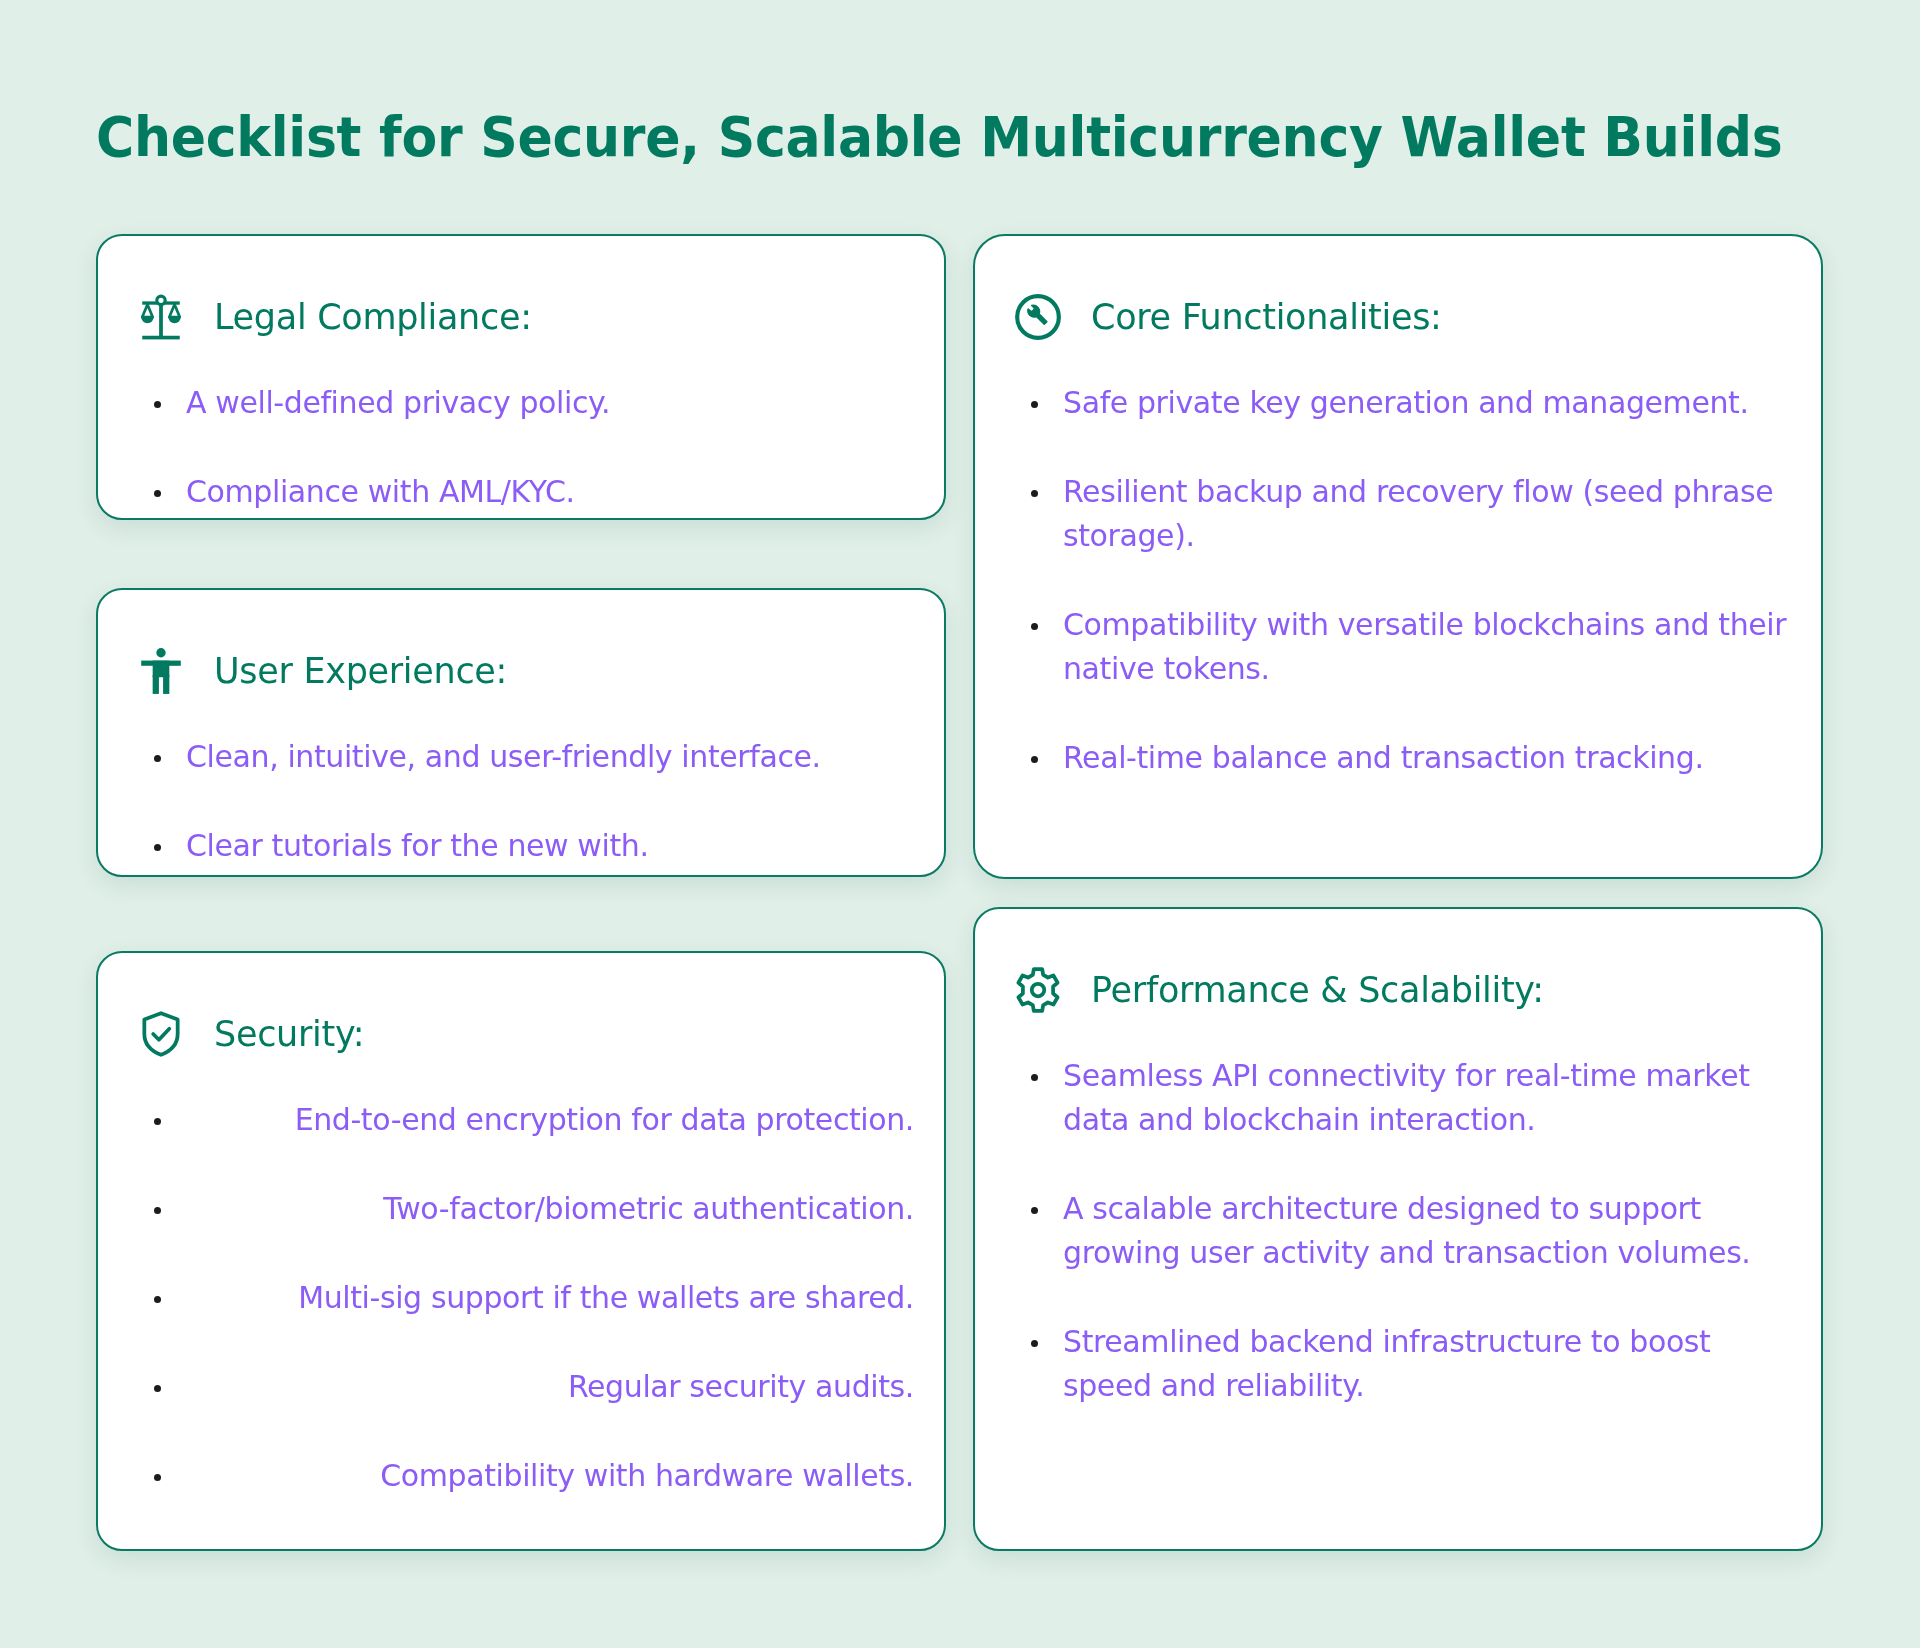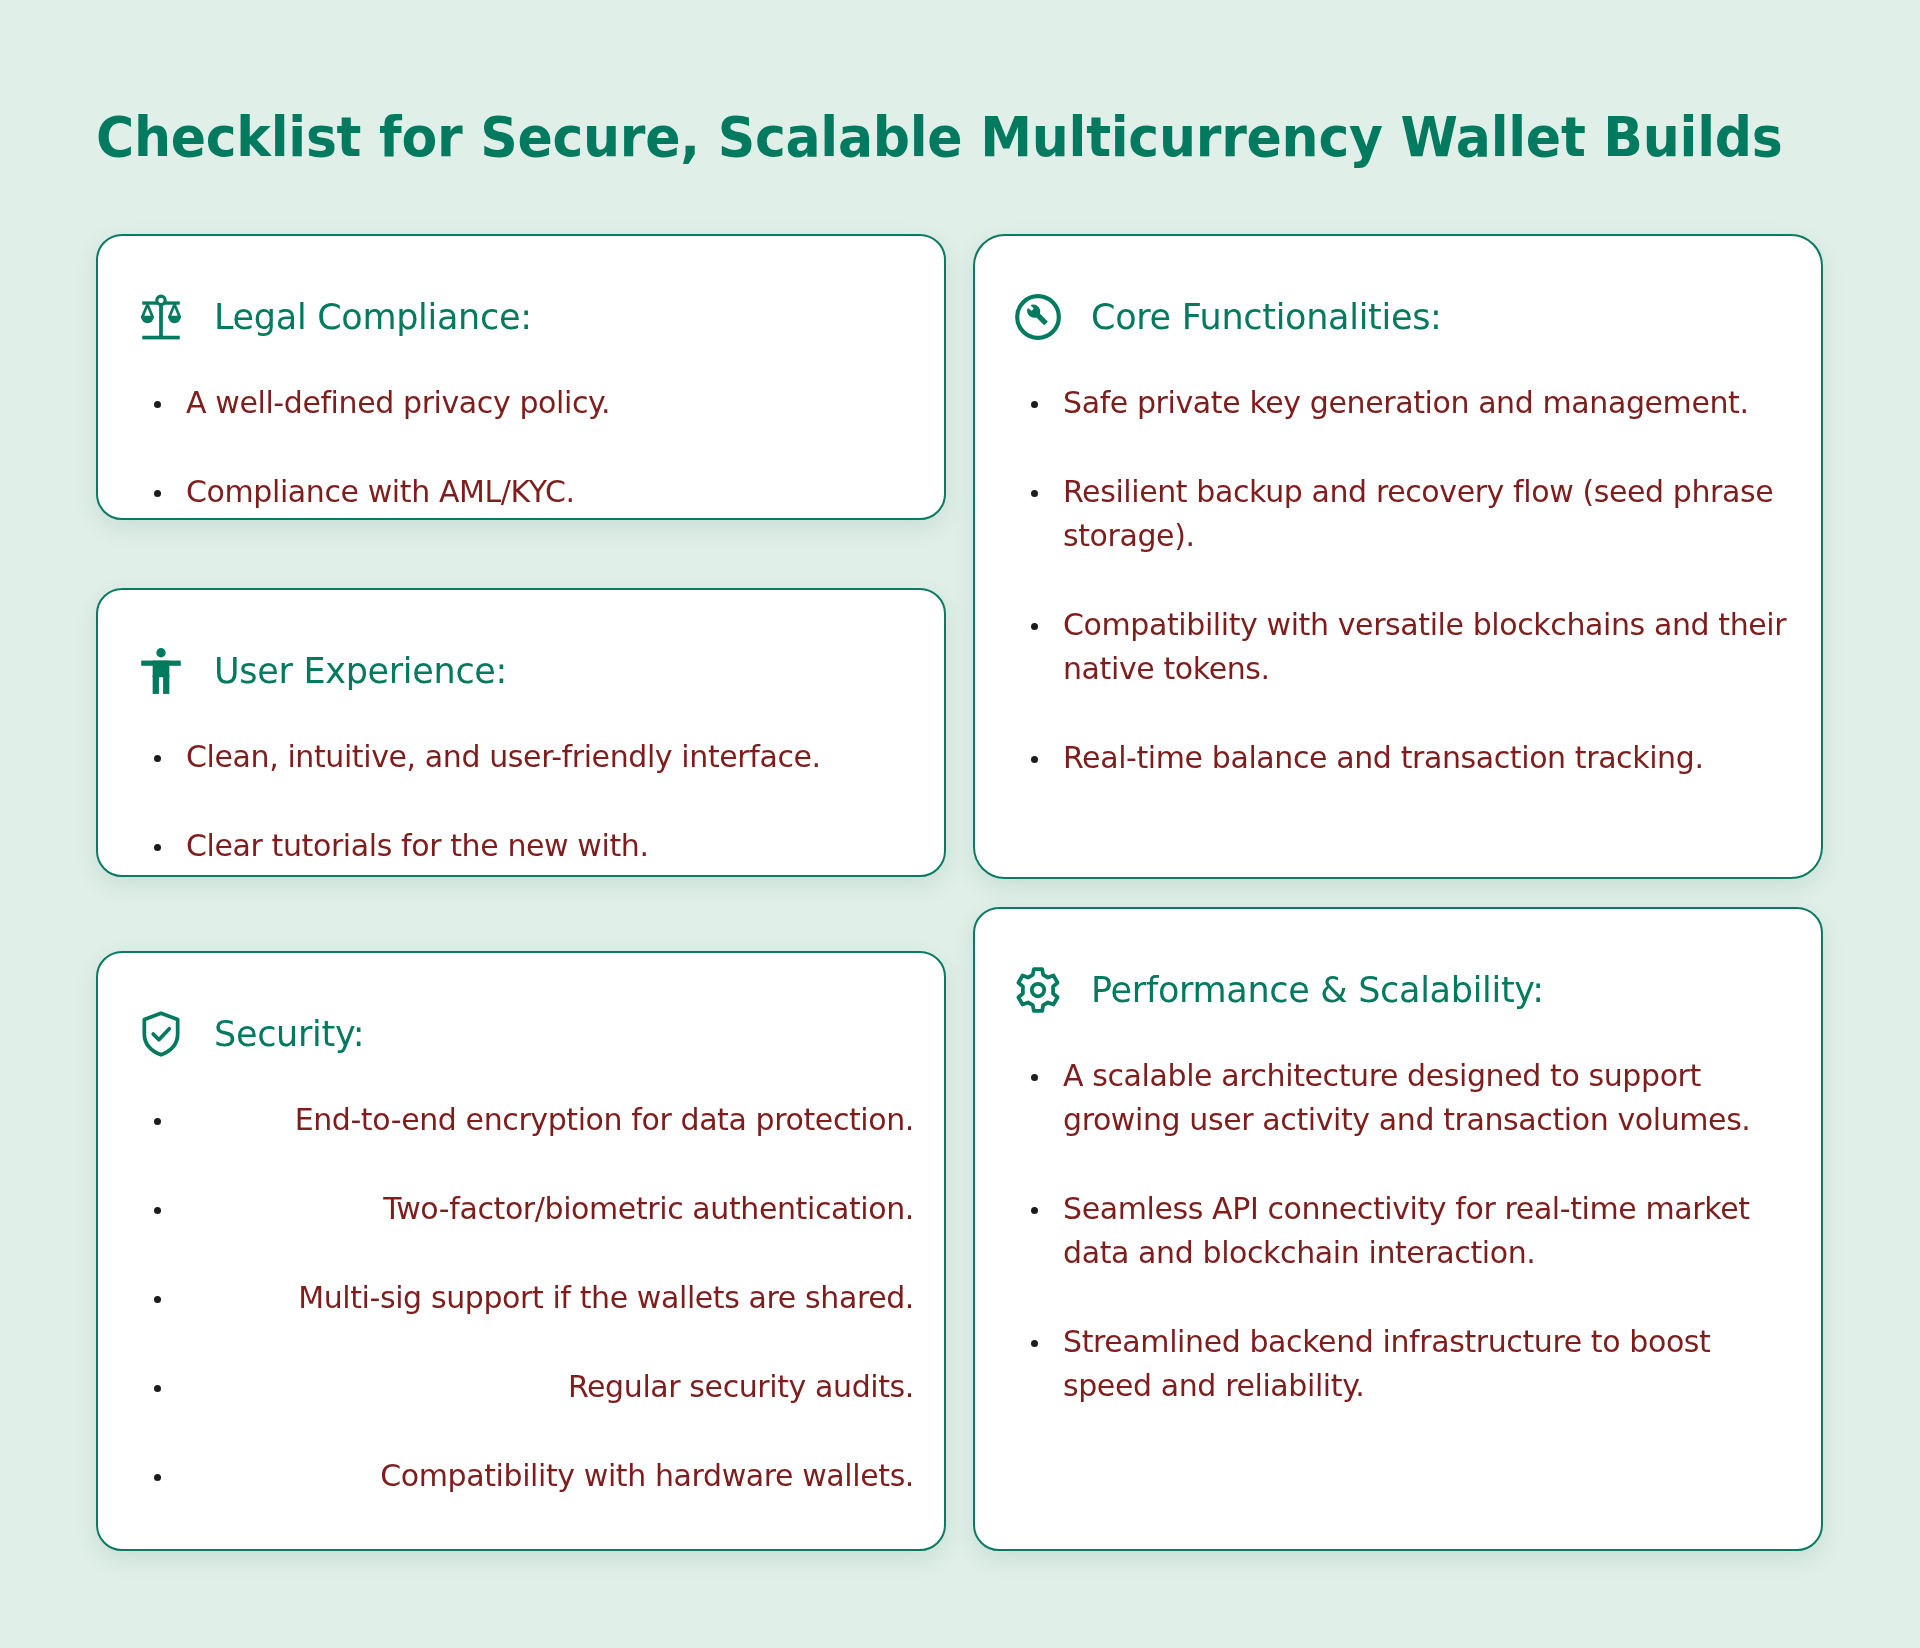--- a/index.html
+++ b/index.html
@@ -49,7 +49,7 @@
     position: relative;
     padding-left: 32px;
     font-size: 30px; line-height: 44px;
-    color: #7f1d1d;
+    color: #8b5cf6;
     margin-bottom: 45px;
     font-family: "DejaVu Sans", sans-serif;
     letter-spacing: -0.4px;

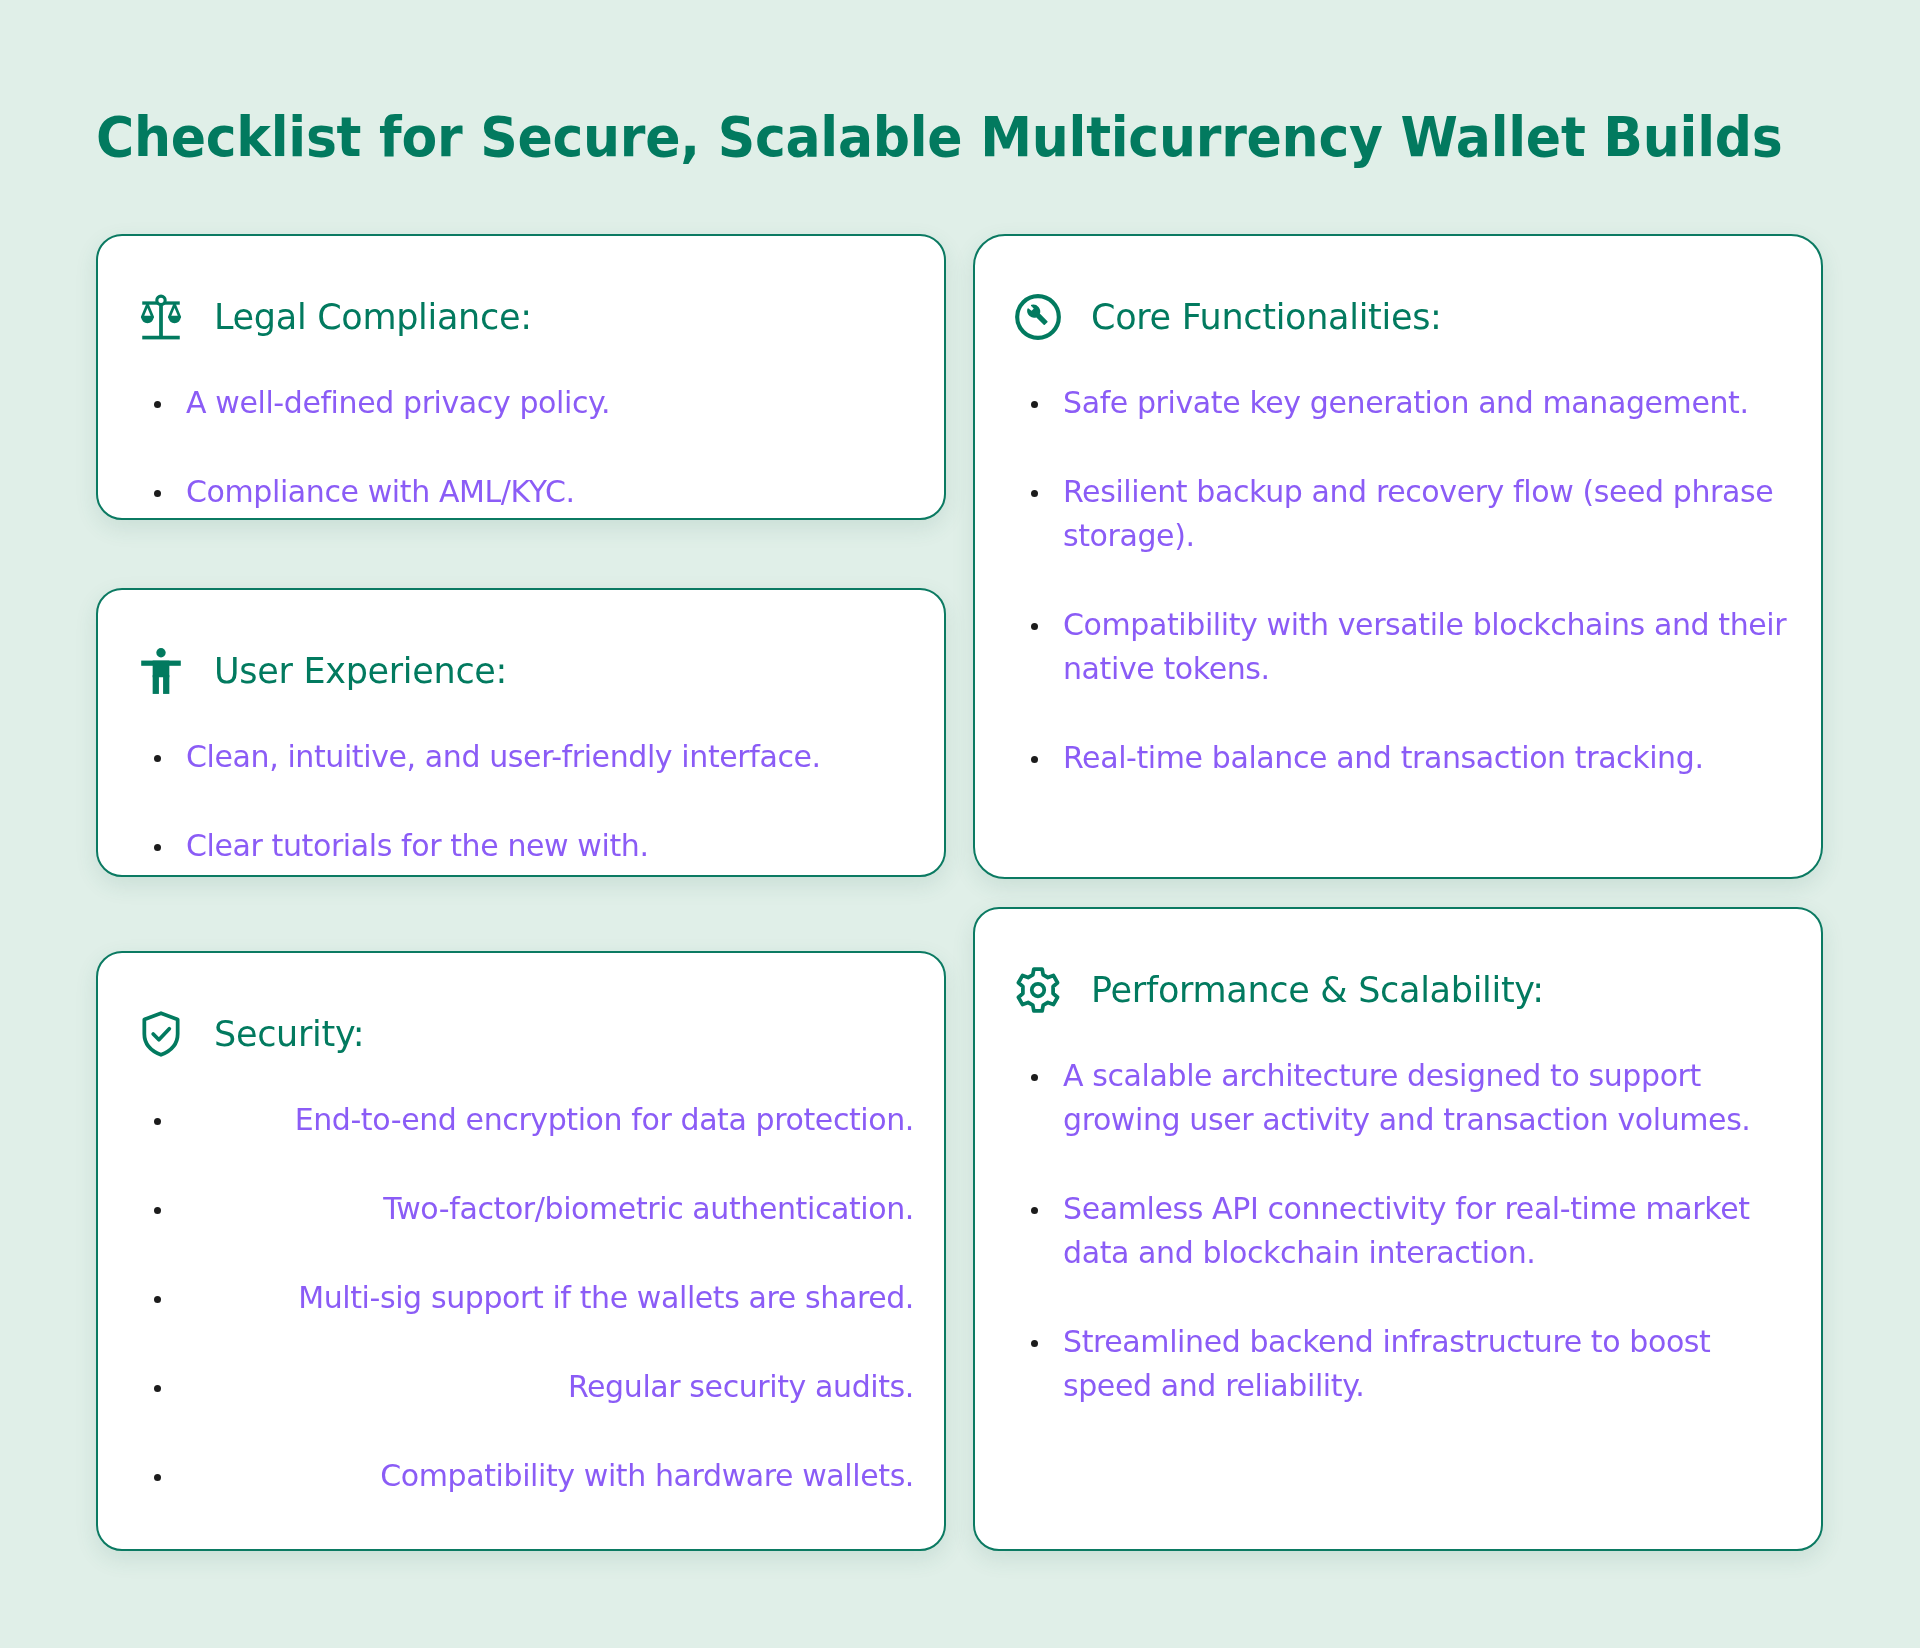--- a/index.html
+++ b/index.html
@@ -157,8 +157,8 @@
       <span class="card-title">Performance &amp; Scalability:</span>
     </div>
     <ul class="items">
+      <li>Seamless API connectivity for real-time market data and blockchain interaction.</li>
       <li>A scalable architecture designed to support growing user activity and transaction volumes.</li>
-      <li>Seamless API connectivity for real-time market data and blockchain interaction.</li>
       <li>Streamlined backend infrastructure to boost speed and reliability.</li>
     </ul>
   </section>

